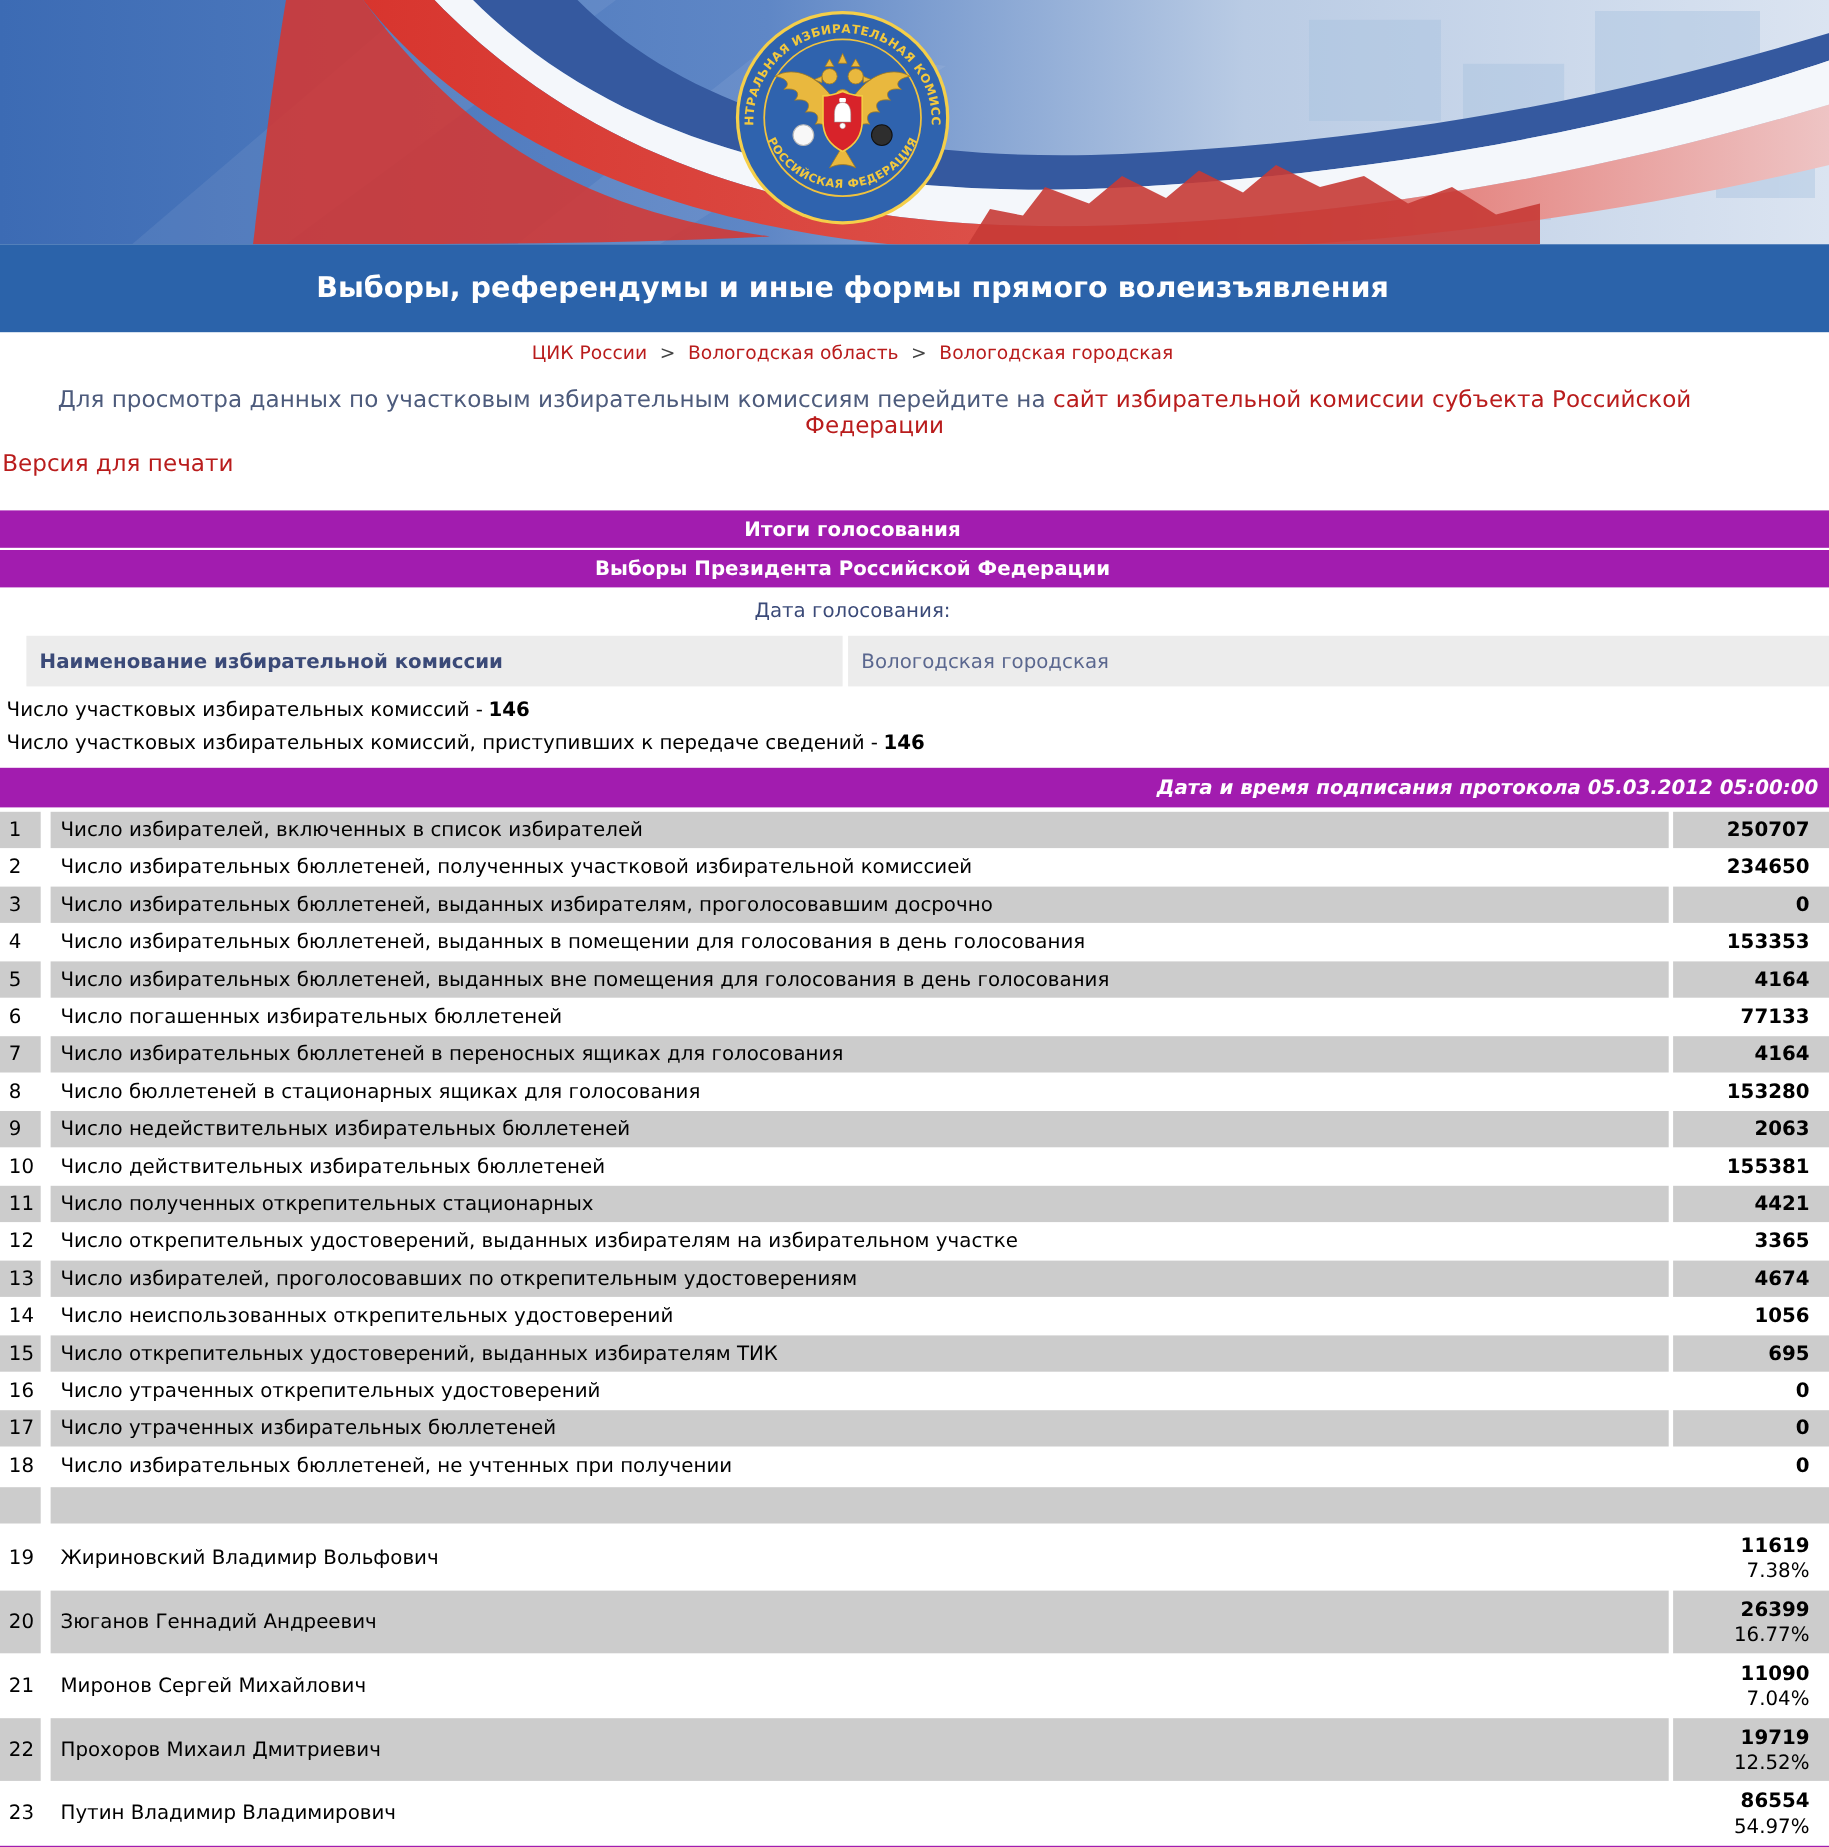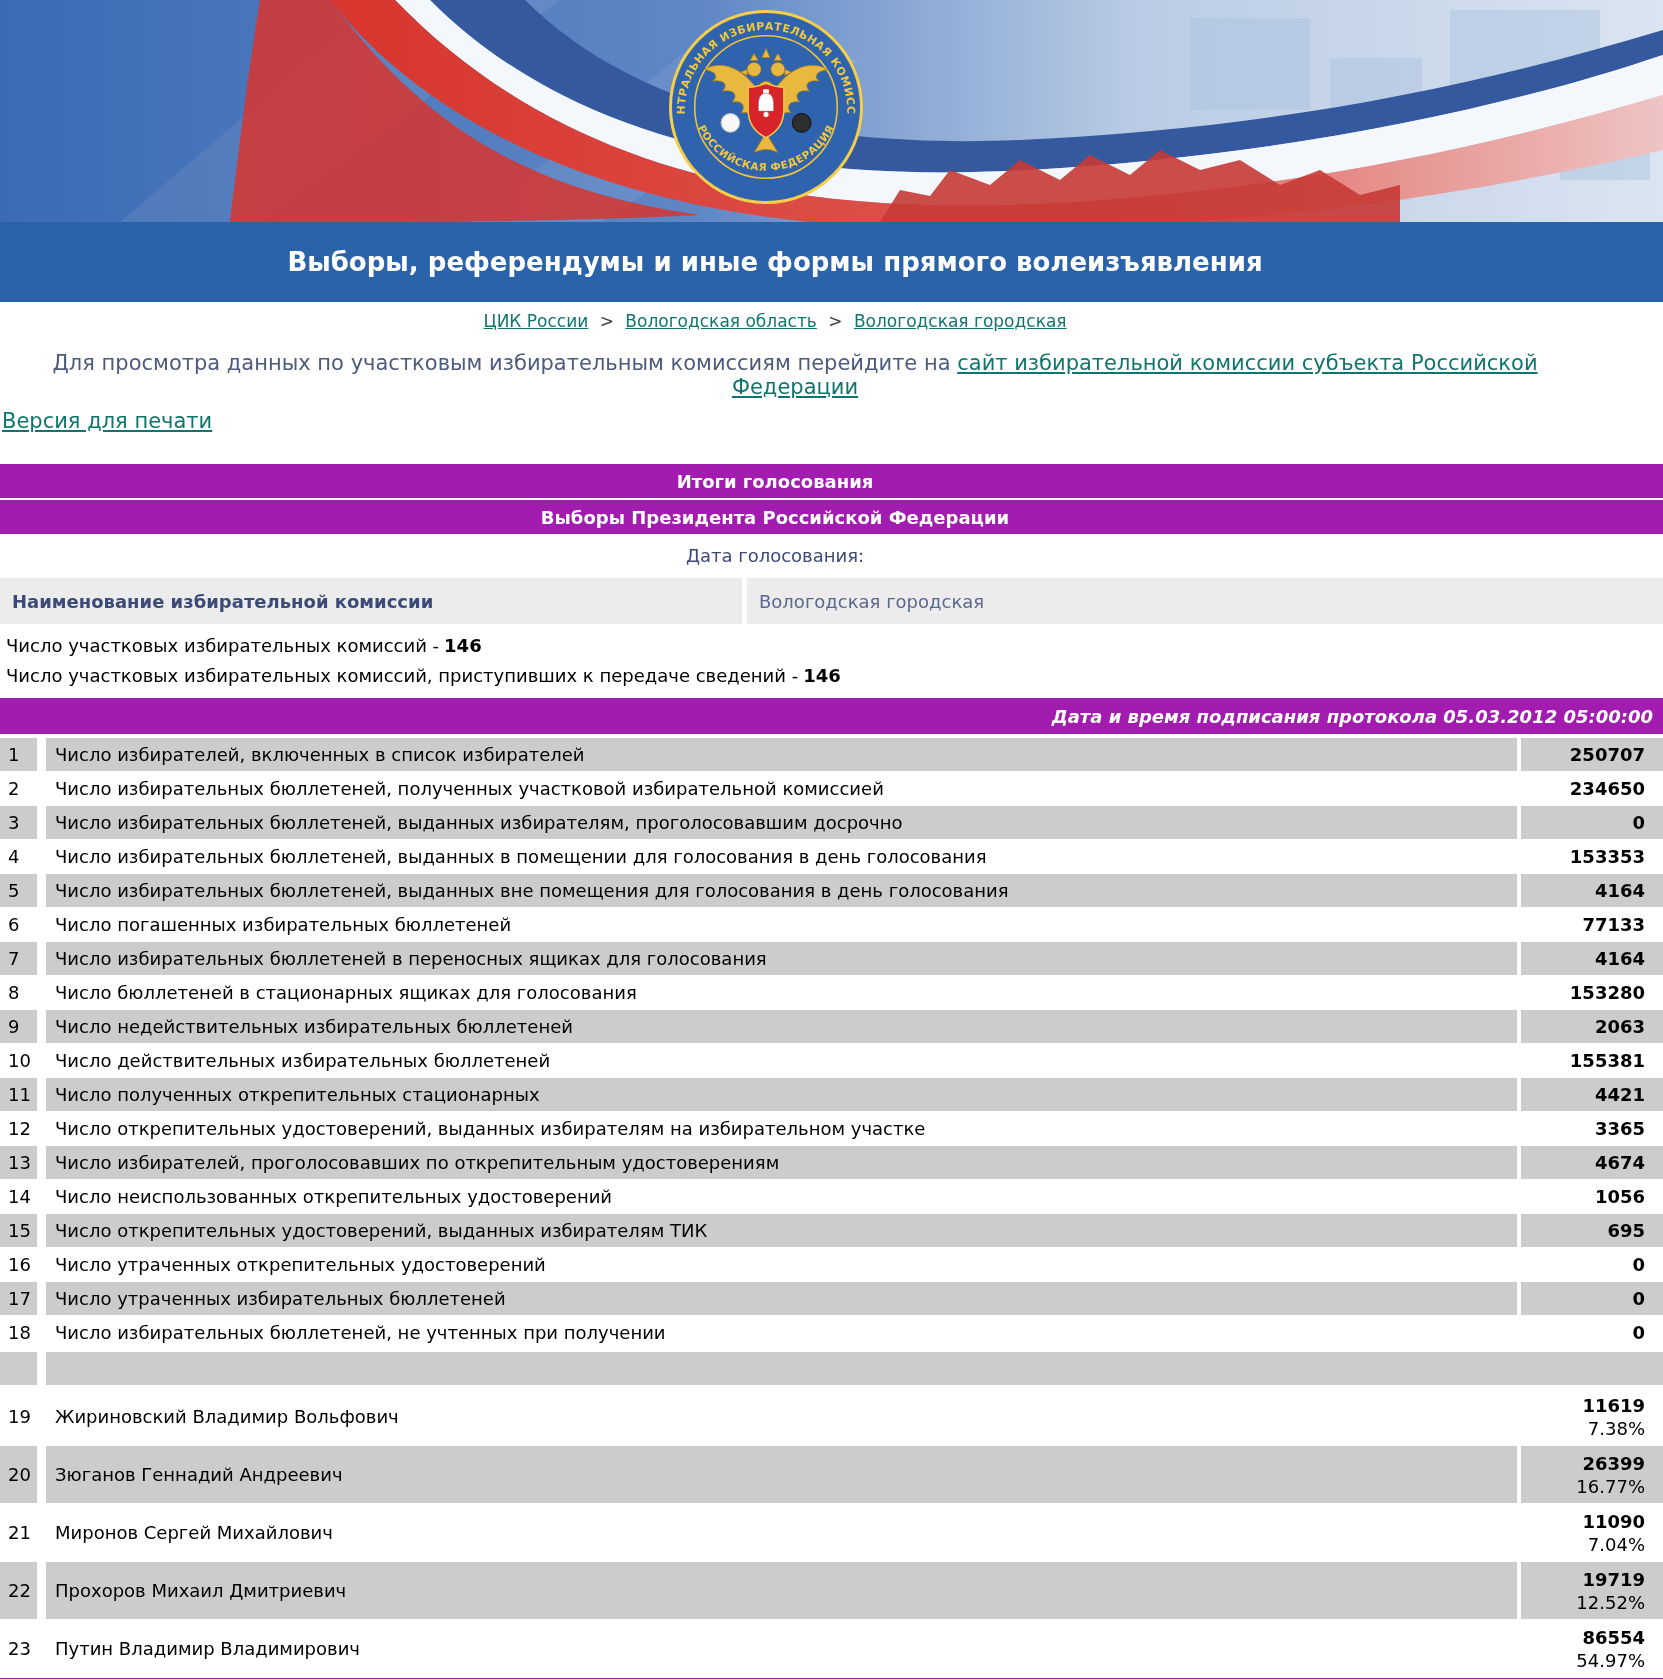--- a/index.html
+++ b/index.html
@@ -4,7 +4,7 @@
 <style>
   html,body{margin:0;padding:0;background:#fff;}
   body{width:1663px;font-family:"DejaVu Sans","Liberation Sans",sans-serif;color:#000;padding-bottom:4px;}
-  a{color:#0f766e;text-decoration:underline;cursor:pointer;}
+  a{color:#b91c1c;cursor:pointer;}
   
   .banner{position:relative;height:222px;overflow:hidden;}
   .banner svg.flag{position:absolute;left:0;top:0;}

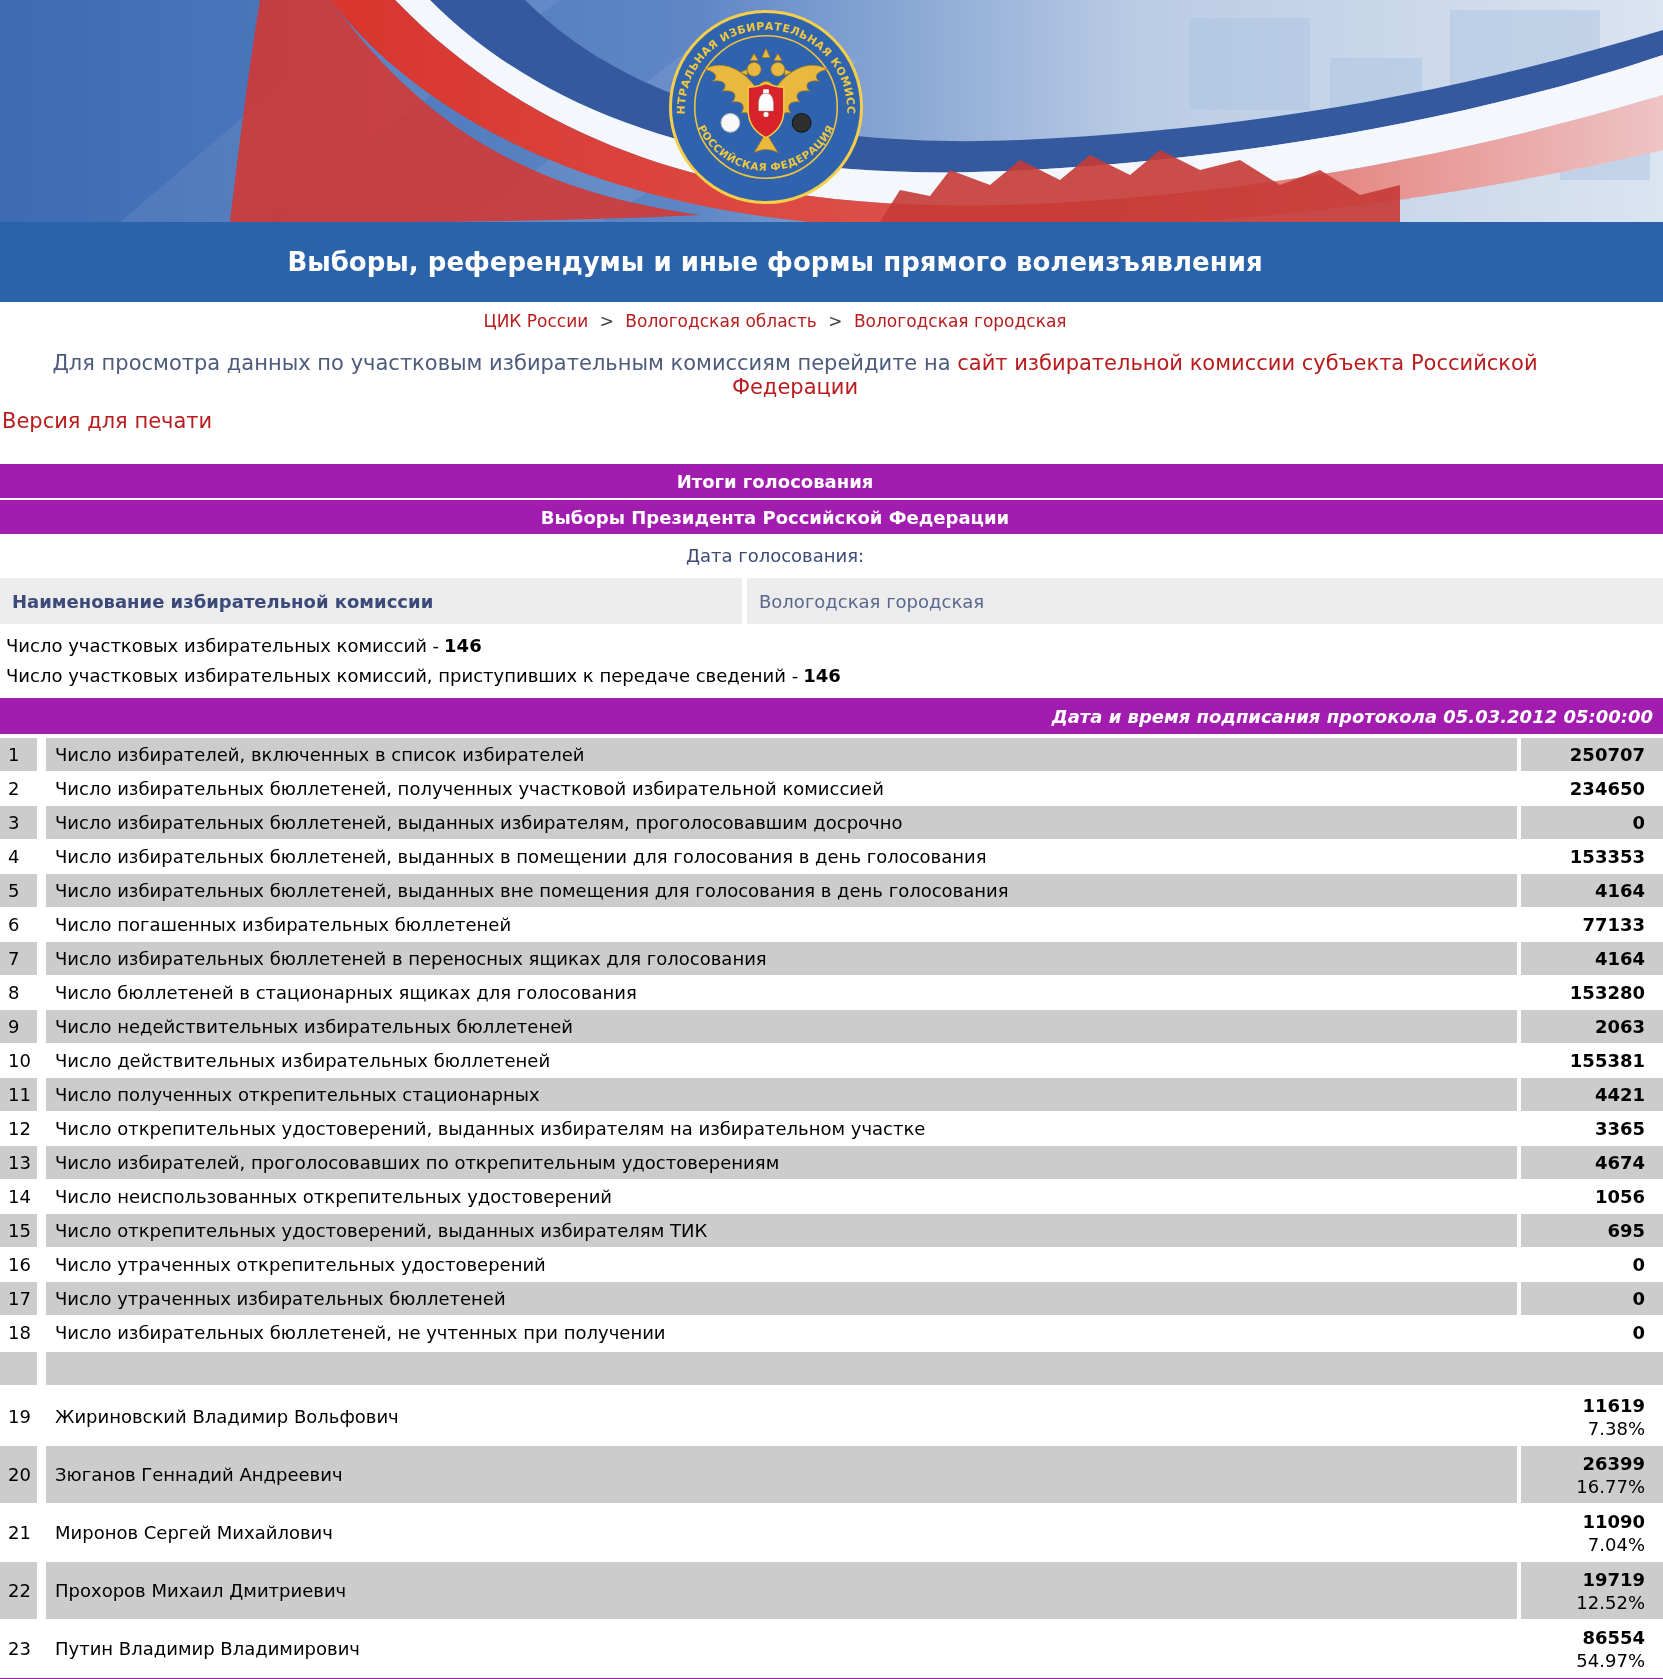--- a/index.html
+++ b/index.html
@@ -26,7 +26,7 @@
   .bar.h36{height:36px;font-style:italic;}
   
   .date-label{margin-top:11px;height:24px;font-size:18px;color:#3b4a78;}
-  .commission{margin-top:9px;height:46px;display:flex;}
+  .commission{margin-top:9px;height:46px;display:flex;padding-left:24px;}
   .commission .left{width:742px;background:#ececec;display:flex;align-items:center;padding-left:12px;box-sizing:border-box;
     font-weight:bold;color:#3b4a78;font-size:18px;}
   .commission .cgap{width:5px;}

